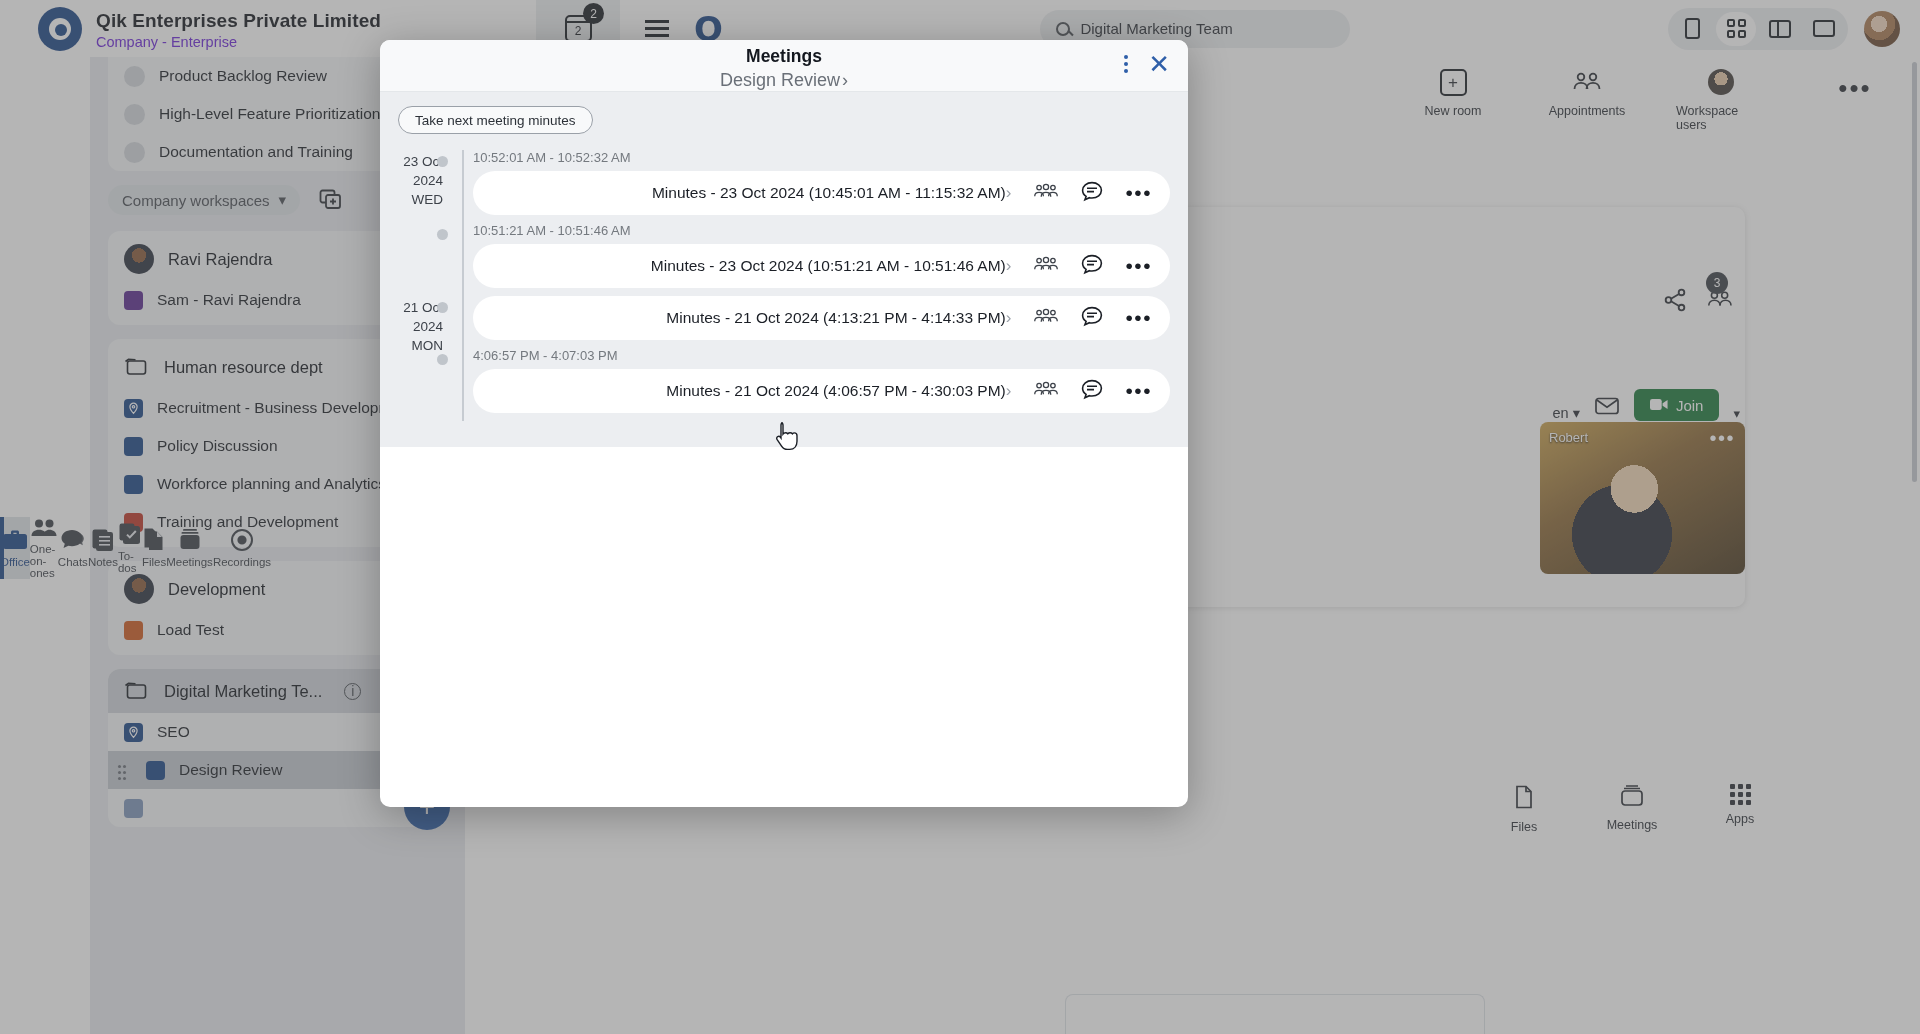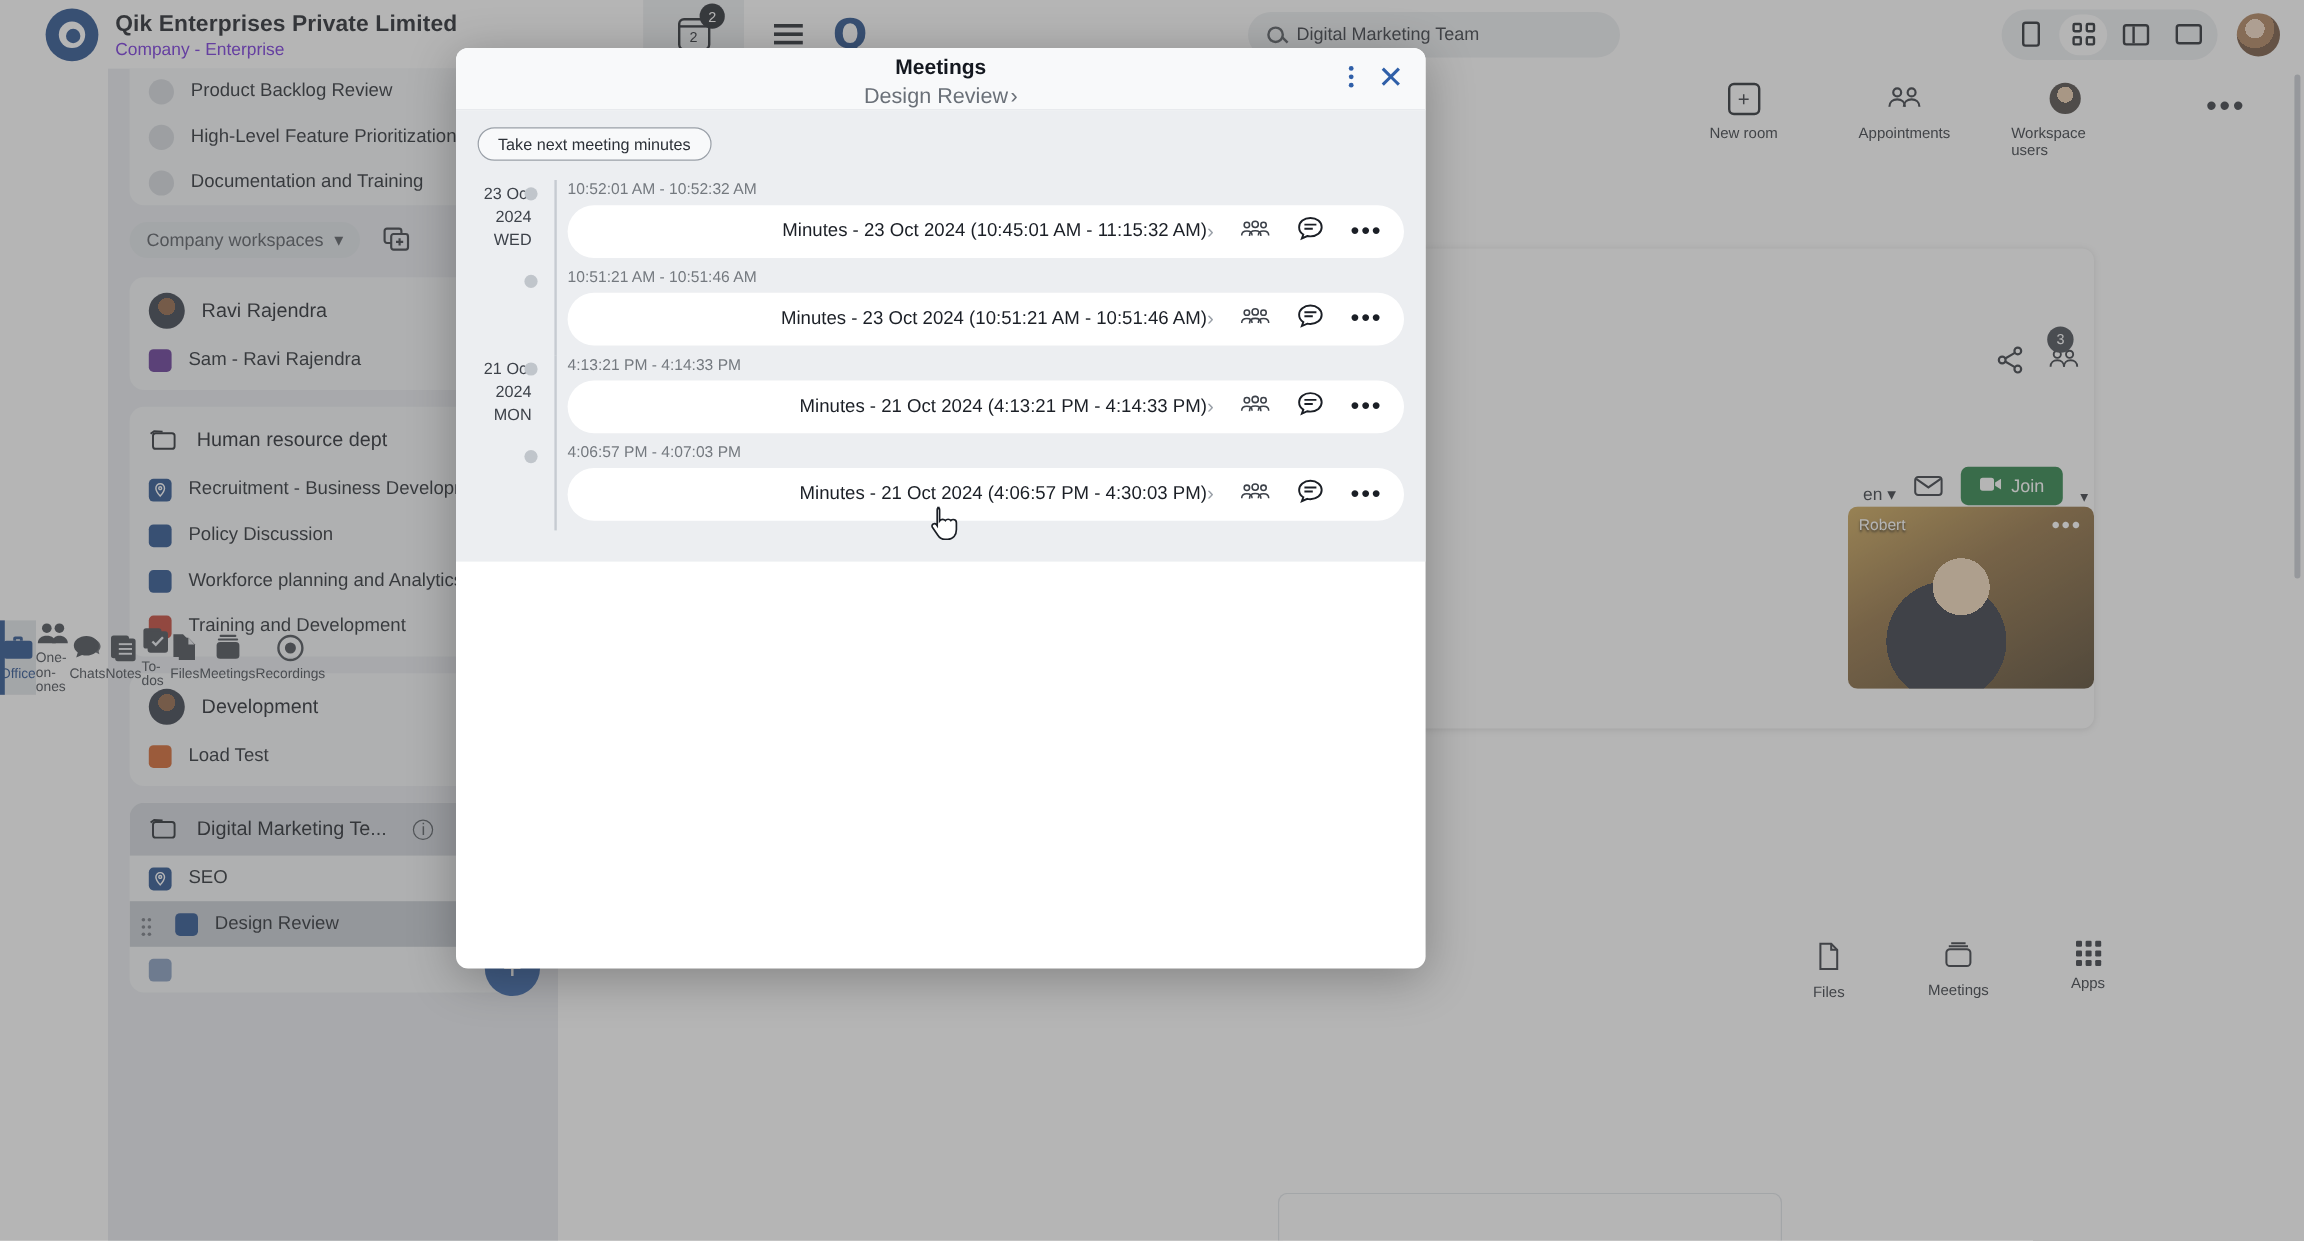--- a/index.html
+++ b/index.html
@@ -742,7 +742,6 @@
           <div class="tl-items">
             <div class="tl-entry">
               <span class="tl-dot"></span>
-              <div class="tl-time">4:13:21 PM - 4:14:33 PM</div>
               <div class="tl-card">
                 <span class="label">Minutes - 21 Oct 2024 (4:13:21 PM - 4:14:33 PM)</span>
                 <span class="tl-actions">

